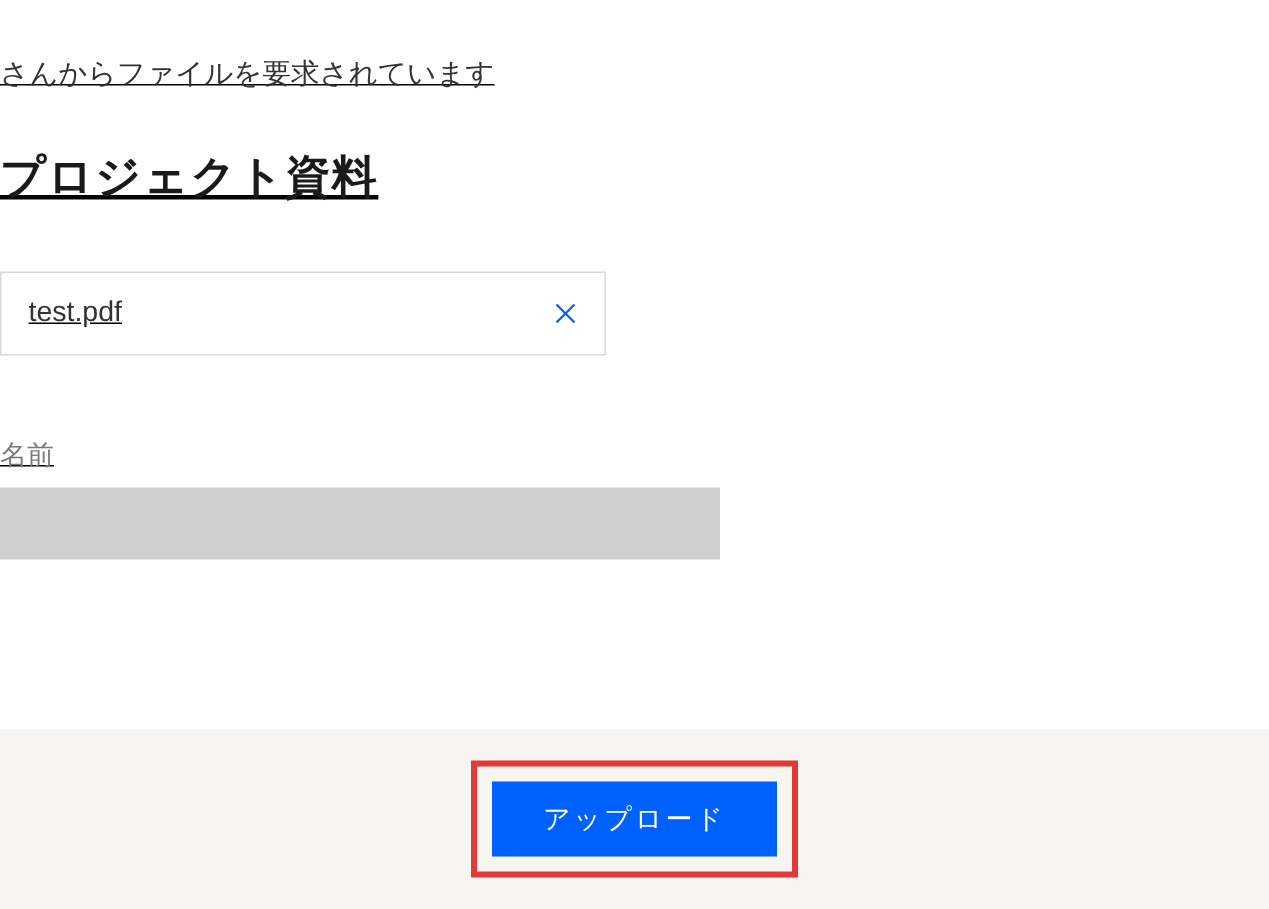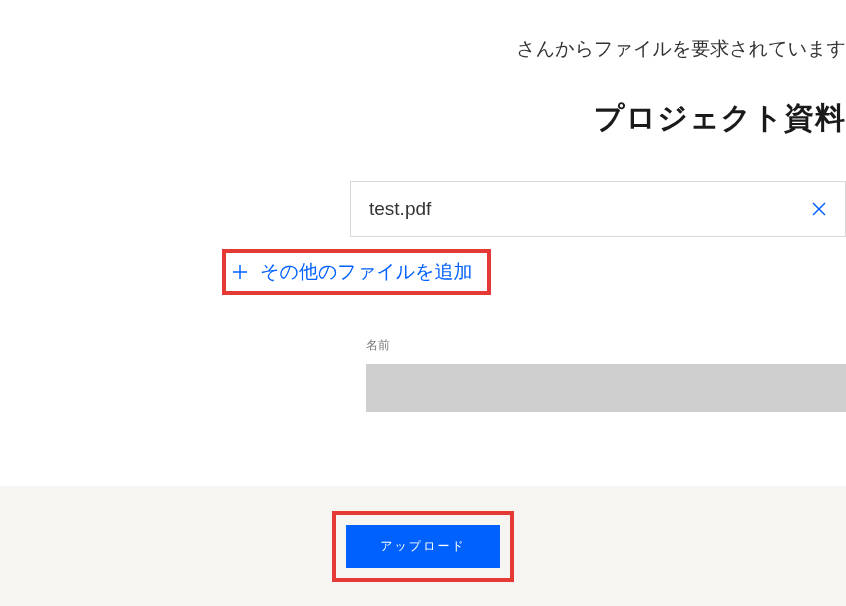--- a/index.html
+++ b/index.html
@@ -4,7 +4,7 @@
 <style>
   * { box-sizing: border-box; margin: 0; padding: 0; }
   html, body { width: 846px; height: 606px; font-family: "Segoe UI", "Hiragino Sans", Meiryo, sans-serif; background: #fff; }
-  .container { display: flex; flex-direction: column; align-items: flex-end; height: 100%; }
+  .container { display: flex; flex-direction: column; align-items: flex-start; height: 100%; text-decoration: underline; }
   .subtitle { margin-top: 36px; font-size: 19px; color: #333; font-weight: 400; }
   .title { margin-top: 36px; font-size: 30px; font-weight: 700; color: #1a1a1a; letter-spacing: 1px; }
   .file-row { margin-top: 42px; width: 496px; height: 56px; border: 1px solid #d8d8d8; display: flex; align-items: center; justify-content: space-between; padding: 0 18px; }

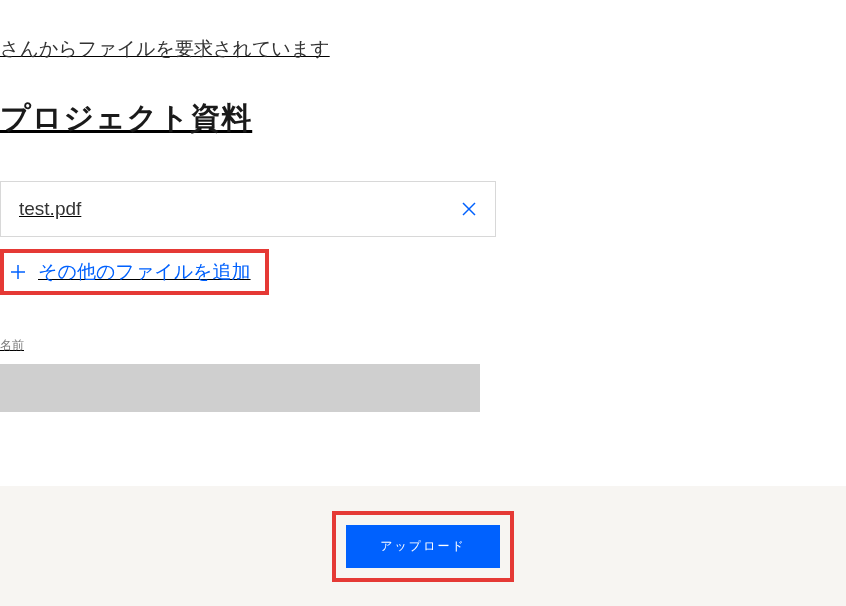--- a/index.html
+++ b/index.html
@@ -7,7 +7,7 @@
   .container { display: flex; flex-direction: column; align-items: flex-start; height: 100%; text-decoration: underline; }
   .subtitle { margin-top: 36px; font-size: 19px; color: #333; font-weight: 400; }
   .title { margin-top: 36px; font-size: 30px; font-weight: 700; color: #1a1a1a; letter-spacing: 1px; }
-  .file-row { margin-top: 42px; width: 496px; height: 56px; border: 1px solid #d8d8d8; display: flex; align-items: center; justify-content: space-between; padding: 0 18px; }
+  .file-row { margin-top: 42px; width: 404px; height: 56px; border: 1px solid #d8d8d8; display: flex; align-items: center; justify-content: space-between; padding: 0 18px; }
   .file-name { font-size: 19px; color: #333; }
   .remove-icon { width: 16px; height: 16px; color: #0061fe; display: flex; align-items: center; justify-content: center; cursor: pointer; }
   .remove-icon svg { width: 14px; height: 14px; stroke: #0061fe; stroke-width: 1.5; }

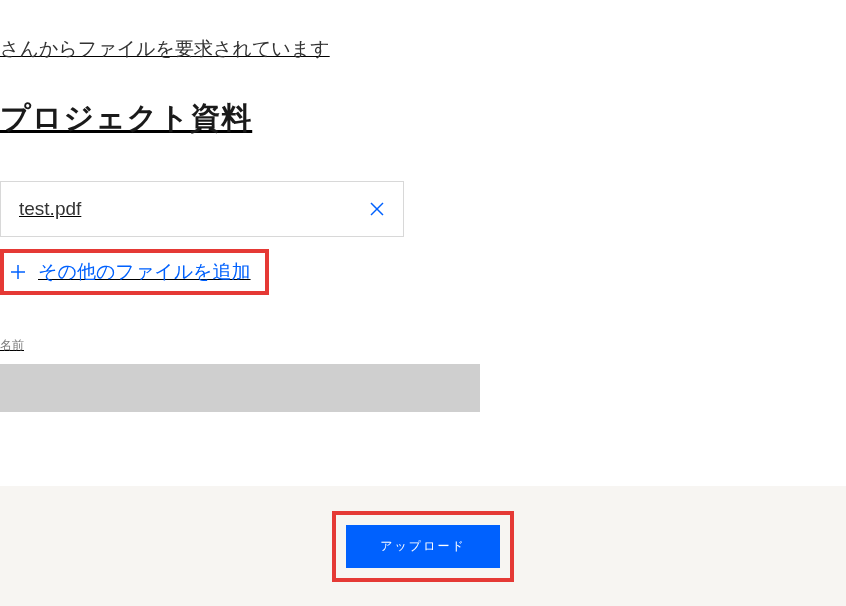--- a/index.html
+++ b/index.html
@@ -43,17 +43,6 @@
   </div>
 
   <div class="below-row">
-    <div class="add-more-wrap">
-      <div class="add-more">
-        <span class="plus-icon">
-          <svg viewBox="0 0 14 14" fill="none">
-              <line x1="7" y1="0" x2="7" y2="14"></line>
-              <line x1="0" y1="7" x2="14" y2="7"></line>
-            </svg>
-        </span>
-        <span>その他のファイルを追加</span>
-      </div>
-    </div>
   </div>
 
   <div class="name-label">名前</div>

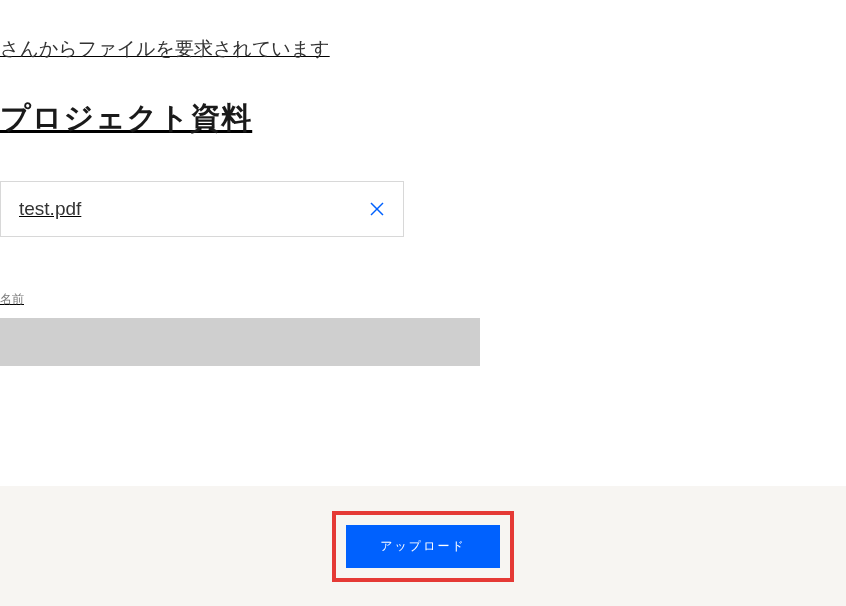--- a/index.html
+++ b/index.html
@@ -17,7 +17,7 @@
   .plus-icon { width: 16px; height: 16px; display: flex; align-items: center; justify-content: center; }
   .plus-icon svg { width: 14px; height: 14px; stroke: #0061fe; stroke-width: 1.5; }
   .summary { font-size: 17px; color: #9e9e9e; padding-top: 12px; }
-  .name-label { width: 480px; text-align: left; margin-top: 42px; font-size: 12px; color: #7a7a7a; }
+  .name-label { width: 480px; text-align: left; margin-top: 42px; font-size: 18px; color: #7a7a7a; }
   .name-input { margin-top: 10px; width: 480px; height: 48px; background: #cfcfcf; border: none; outline: none; font-size: 18px; padding: 0 12px; }
   .footer { margin-top: auto; width: 100%; height: 120px; background: #f7f5f2; display: flex; align-items: center; justify-content: center; }
   .upload-wrap { border: 4px solid #e53935; padding: 10px; }

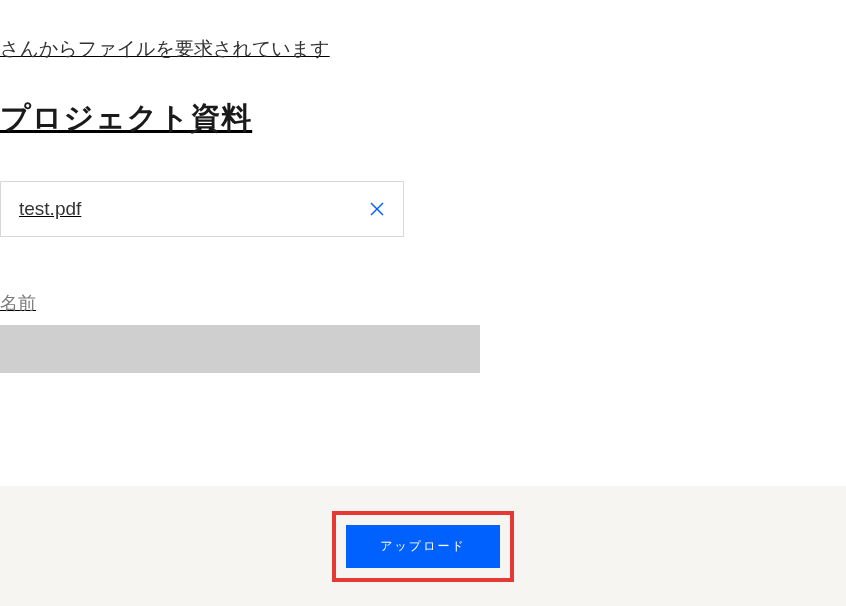--- a/index.html
+++ b/index.html
@@ -21,7 +21,7 @@
   .name-input { margin-top: 10px; width: 480px; height: 48px; background: #cfcfcf; border: none; outline: none; font-size: 18px; padding: 0 12px; }
   .footer { margin-top: auto; width: 100%; height: 120px; background: #f7f5f2; display: flex; align-items: center; justify-content: center; }
   .upload-wrap { border: 4px solid #e53935; padding: 10px; }
-  .upload-btn { background: #0061fe; color: #fff; font-size: 12px; font-weight: 500; border: none; padding: 13px 34px; cursor: pointer; letter-spacing: 2px; }
+  .upload-btn { background: #0061fe; color: #fff; font-size: 18px; font-weight: 500; border: none; padding: 13px 34px; cursor: pointer; letter-spacing: 2px; }
 </style>
 </head>
 <body>

